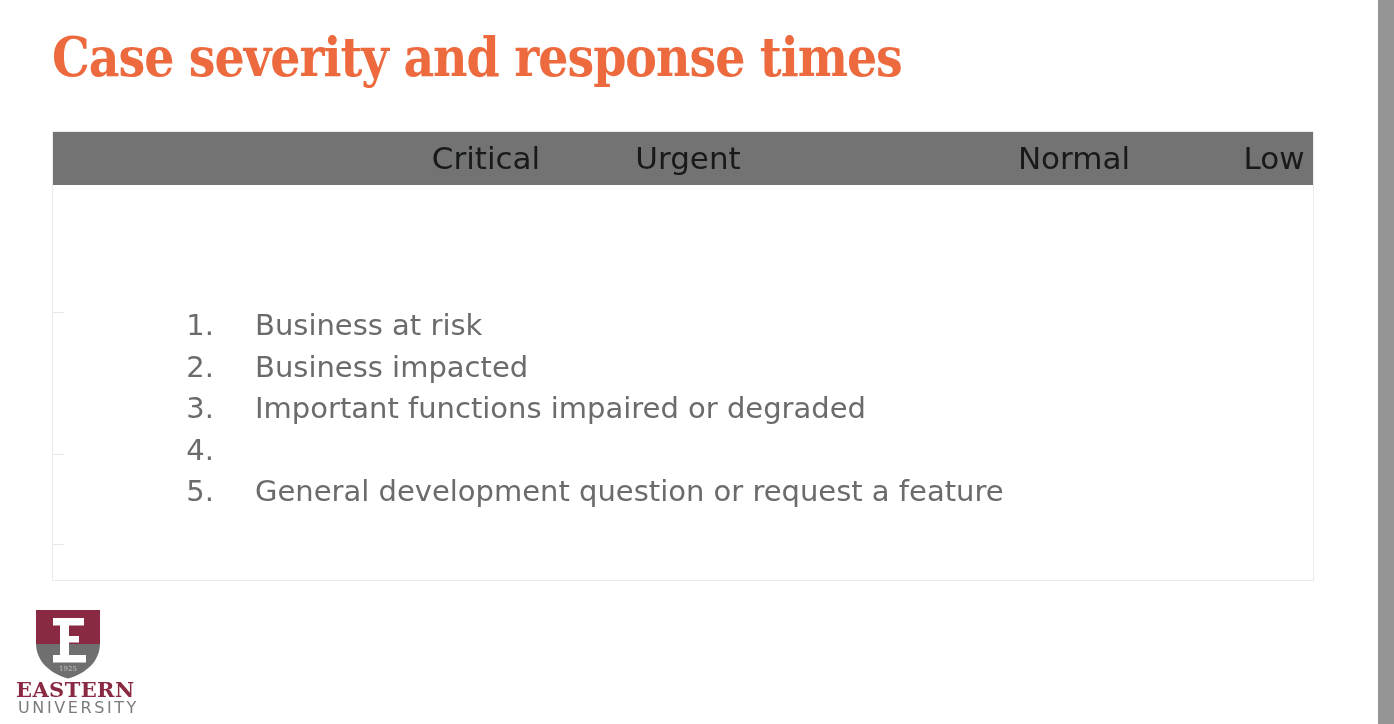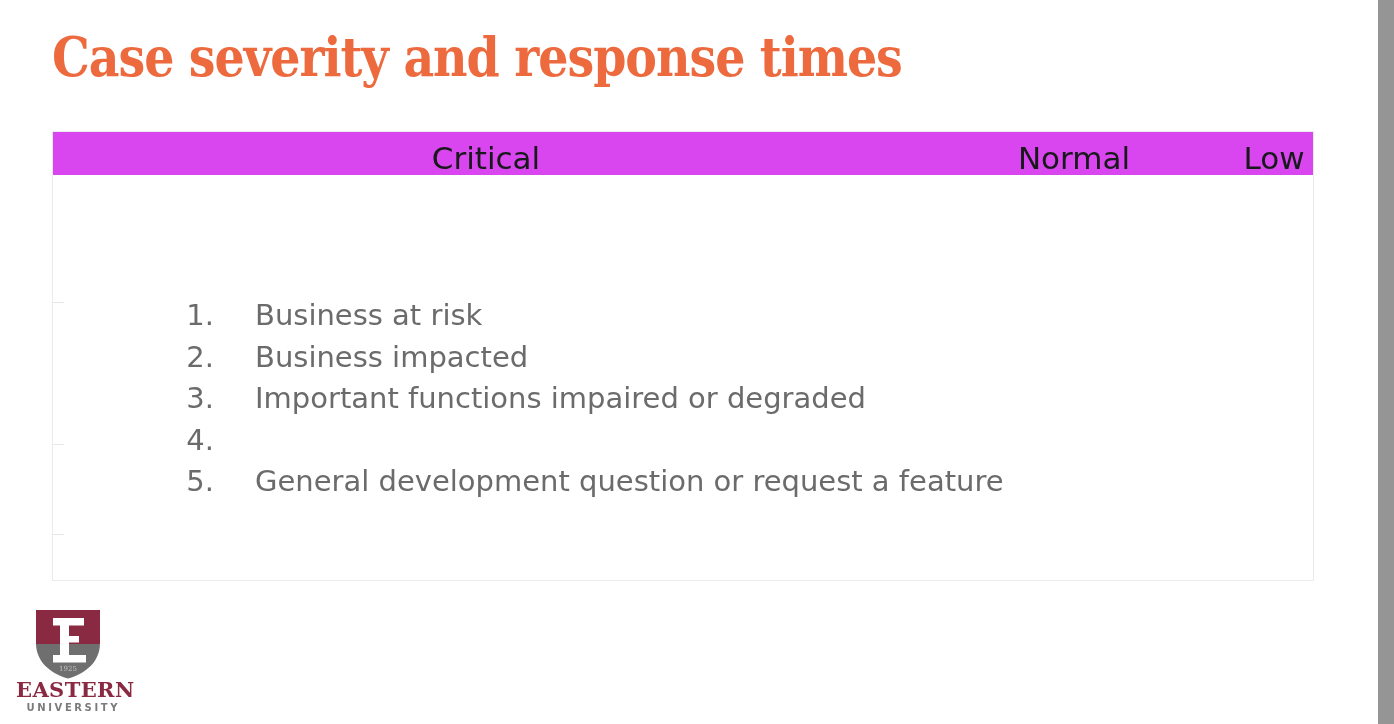--- a/index.html
+++ b/index.html
@@ -67,8 +67,8 @@
 
   #table-head {
     position: relative;
-    height: 43px;
-    background: #d946ef;
+    height: 53px;
+    background: #737373;
     box-sizing: border-box;
     padding-left: 8px;
   }

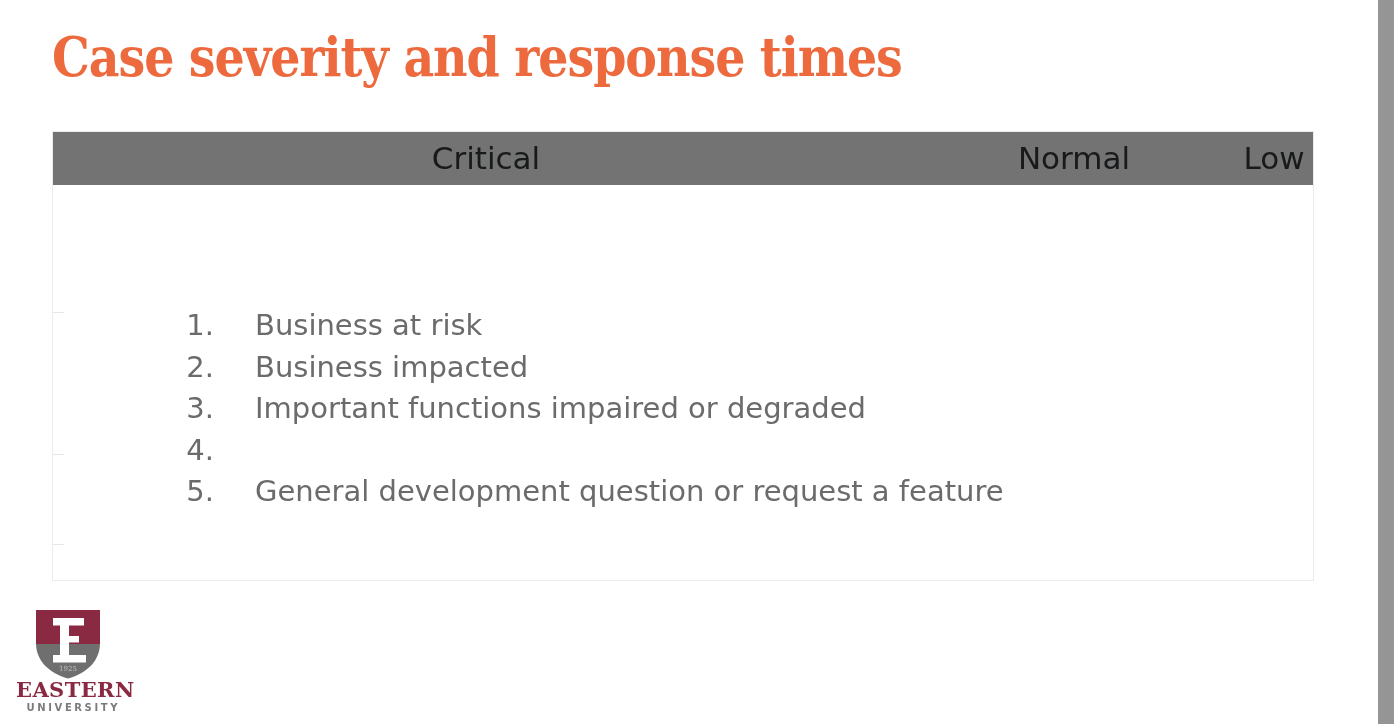--- a/index.html
+++ b/index.html
@@ -179,6 +179,7 @@
 
     <div id="table-head">
       <div class="col-head c0">Critical</div>
+      <div class="col-head c1">Urgent</div>
       <div class="col-head c4">Low</div>
       <div class="col-head c3">Normal</div>
     </div>

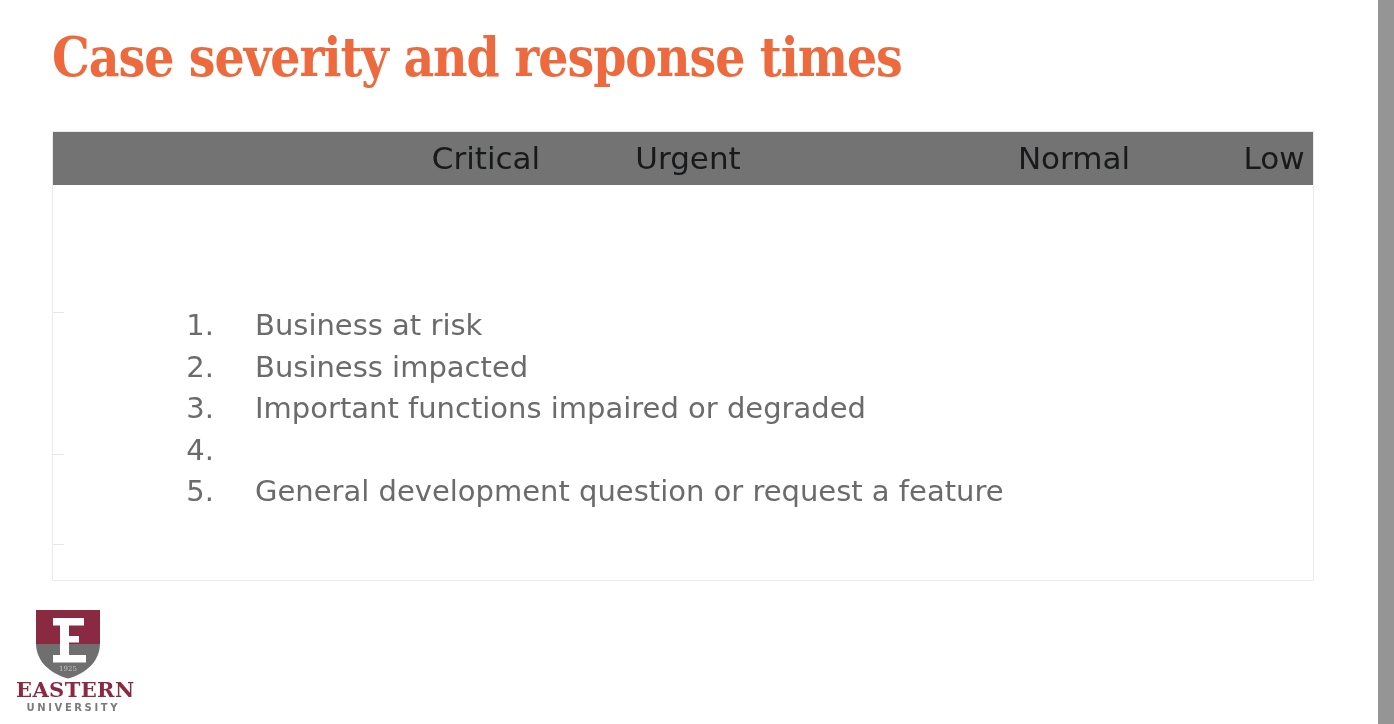--- a/index.html
+++ b/index.html
@@ -160,8 +160,8 @@
   }
   #logo-university {
     font-family: "DejaVu Sans", sans-serif;
-    font-weight: 700;
-    font-size: 10px;
+    font-weight: 400;
+    font-size: 16px;
     line-height: 13px;
     color: #7b7b7b;
     letter-spacing: 2.6px;

